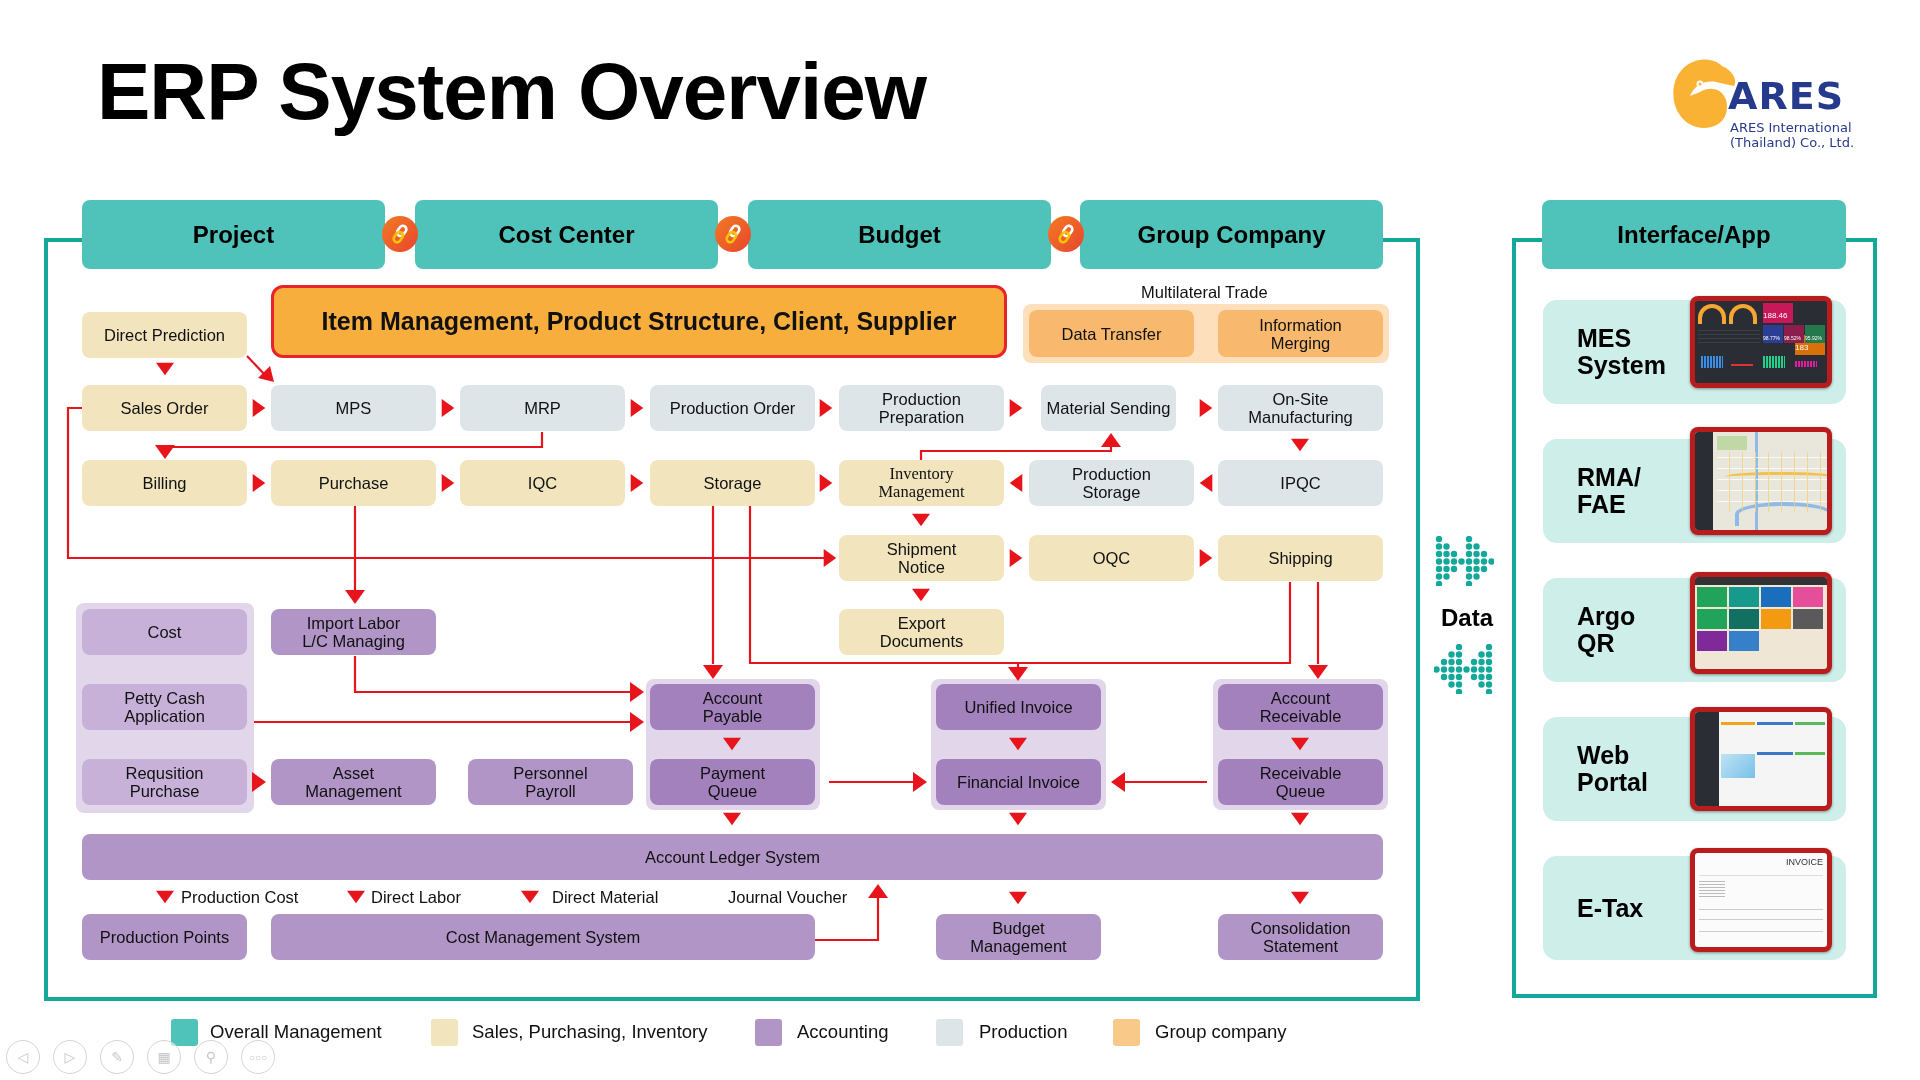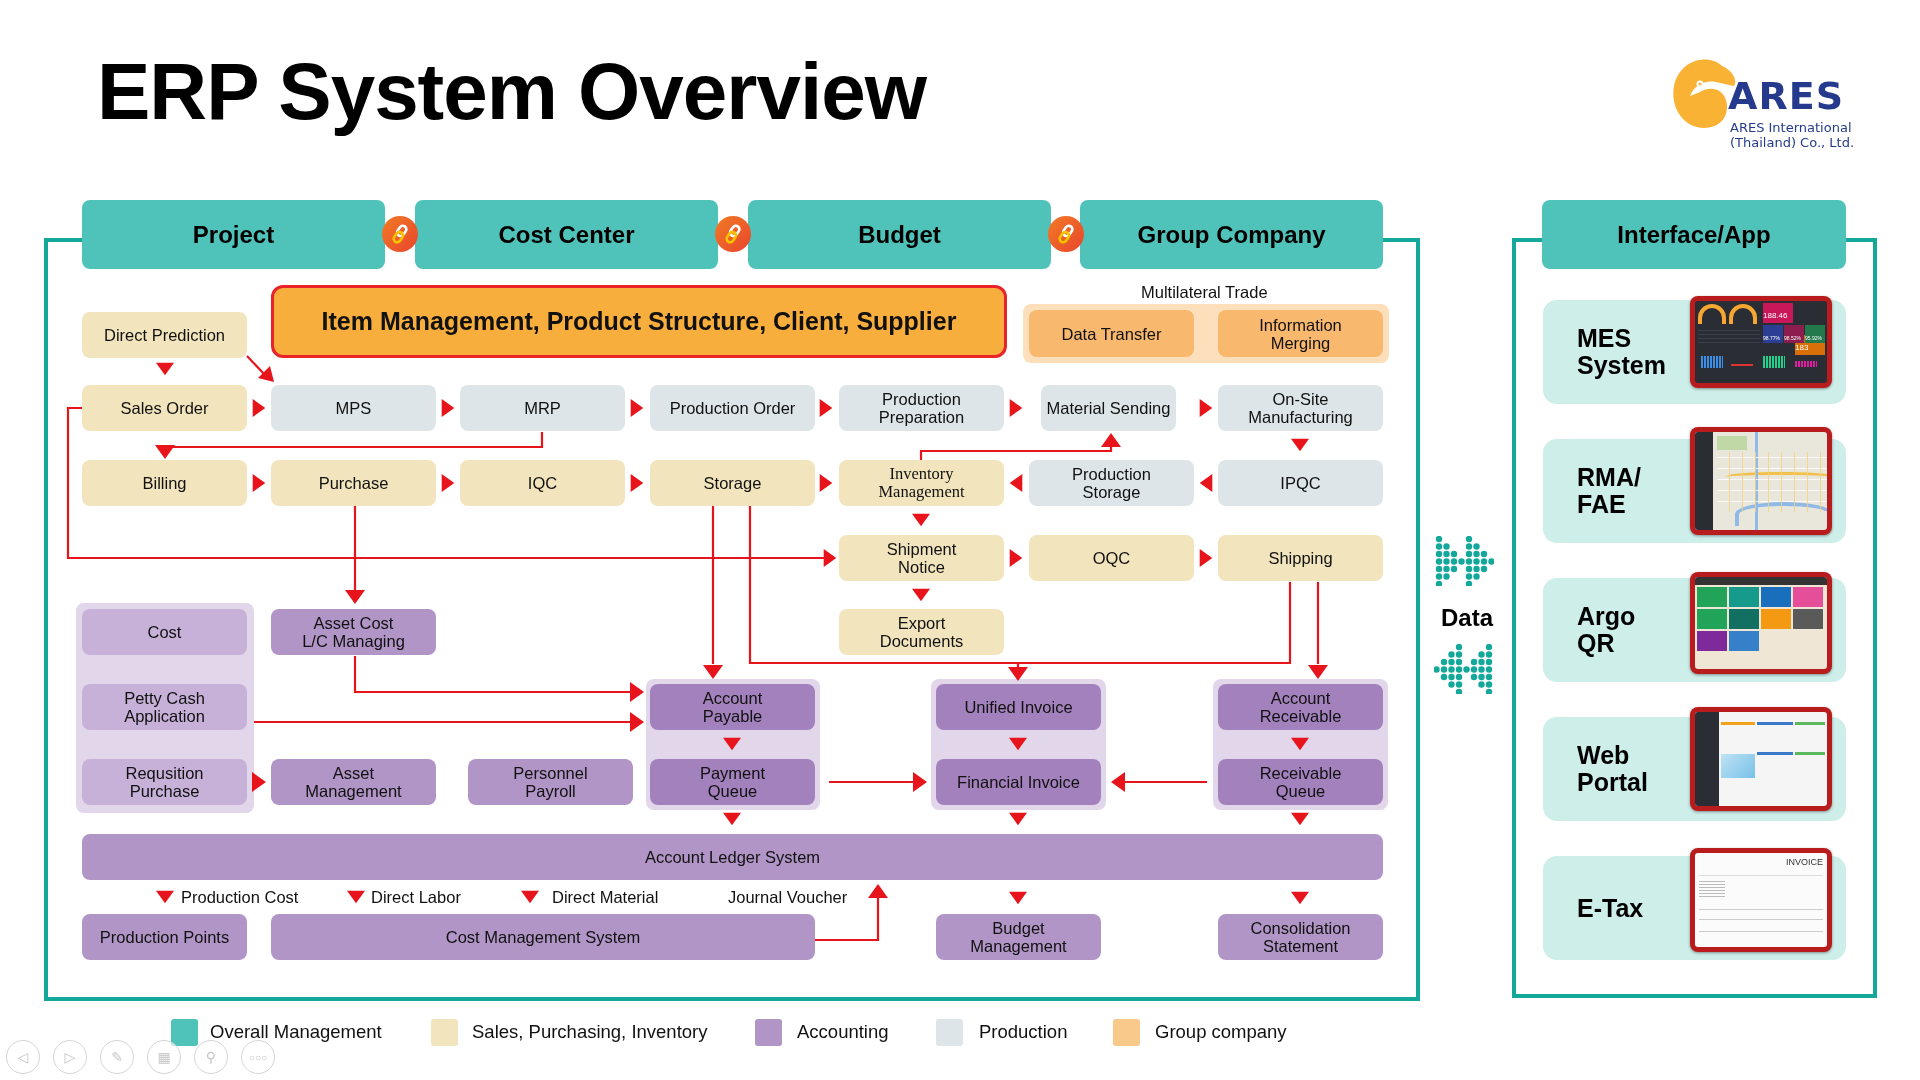--- a/index.html
+++ b/index.html
@@ -216,7 +216,7 @@
 </div>
 <div class="box acctl" style="left:82px;top:609px;width:165px;height:46px;">Cost</div>
 <div class="box acct" style="left:271px;top:609px;width:165px;height:46px;flex-direction:column;">
-  <span>Asset Cost</span>
+  <span>Import Labor</span>
     <span>L/C Managing</span>
 </div>
 

